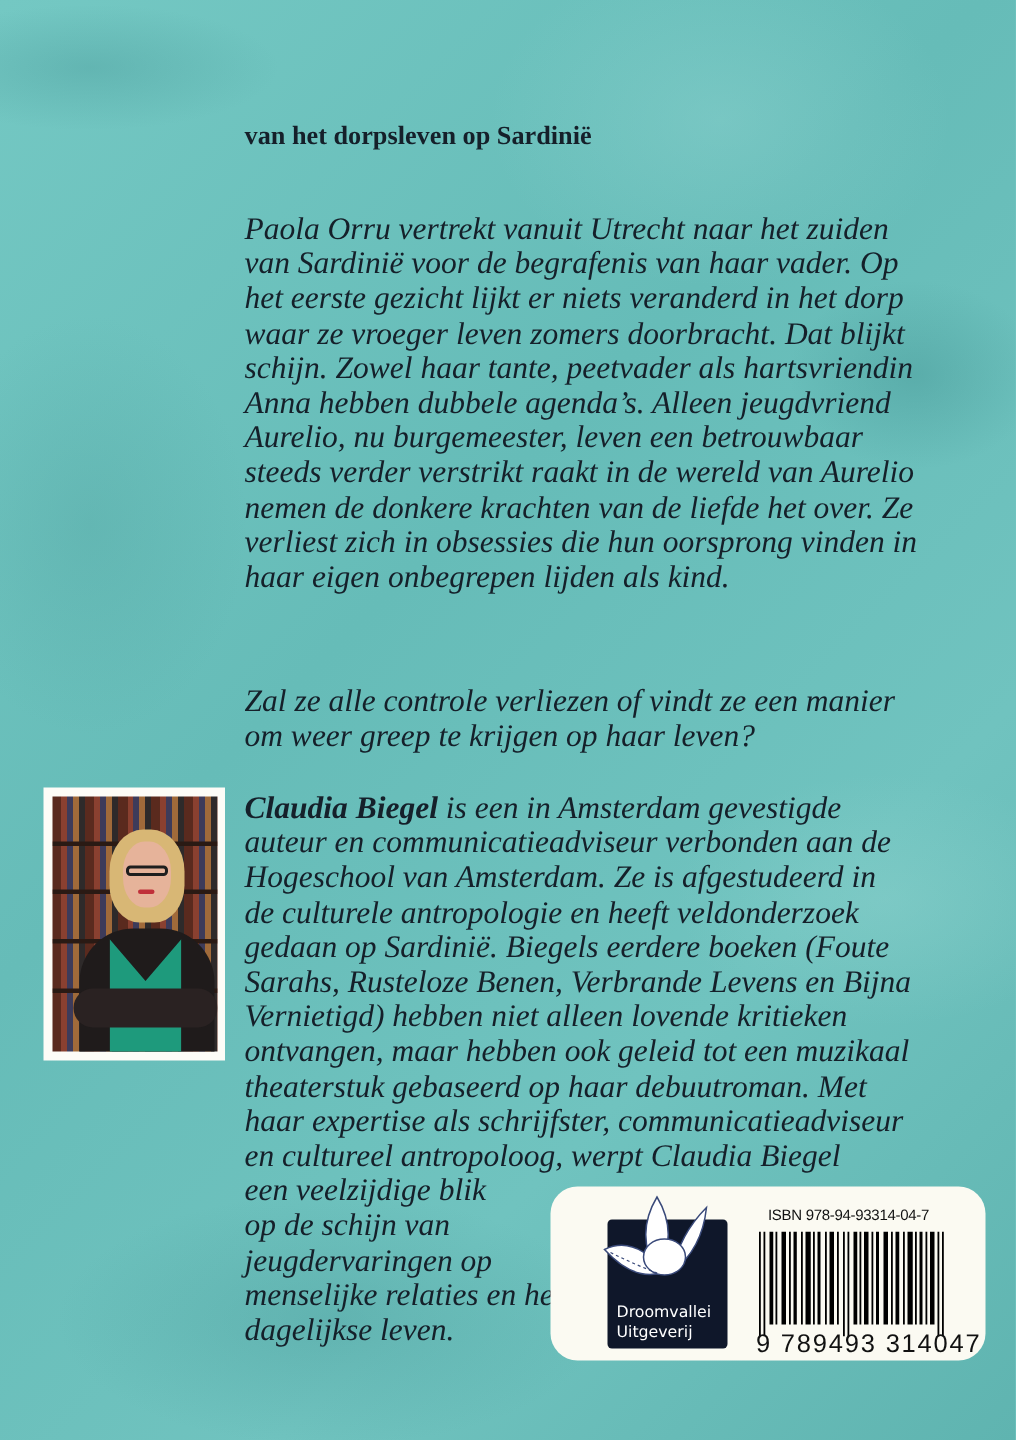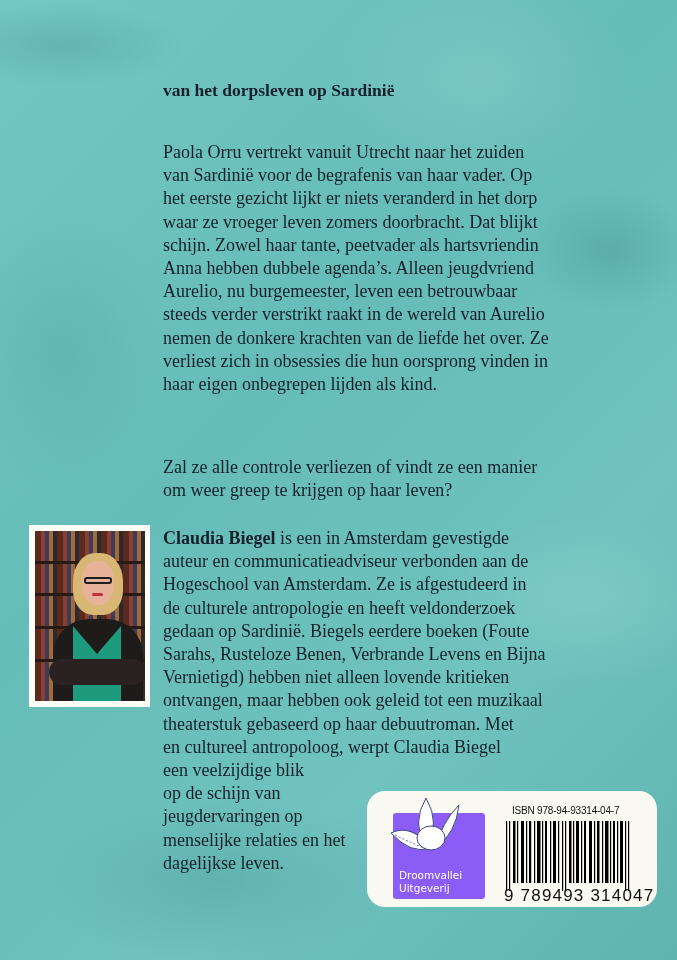--- a/index.html
+++ b/index.html
@@ -25,7 +25,7 @@
       font-weight: bold; font-size: 17.5px; line-height: 23px;
     }
     .para {
-      position: absolute; left: 163px; font-size: 18px; line-height: 23.2px;
+      position: absolute; left: 163px; font-size: 21px; line-height: 23.2px; font-style: italic;
     }
     .para .line { display: block; white-space: nowrap; }
     .photo-frame {

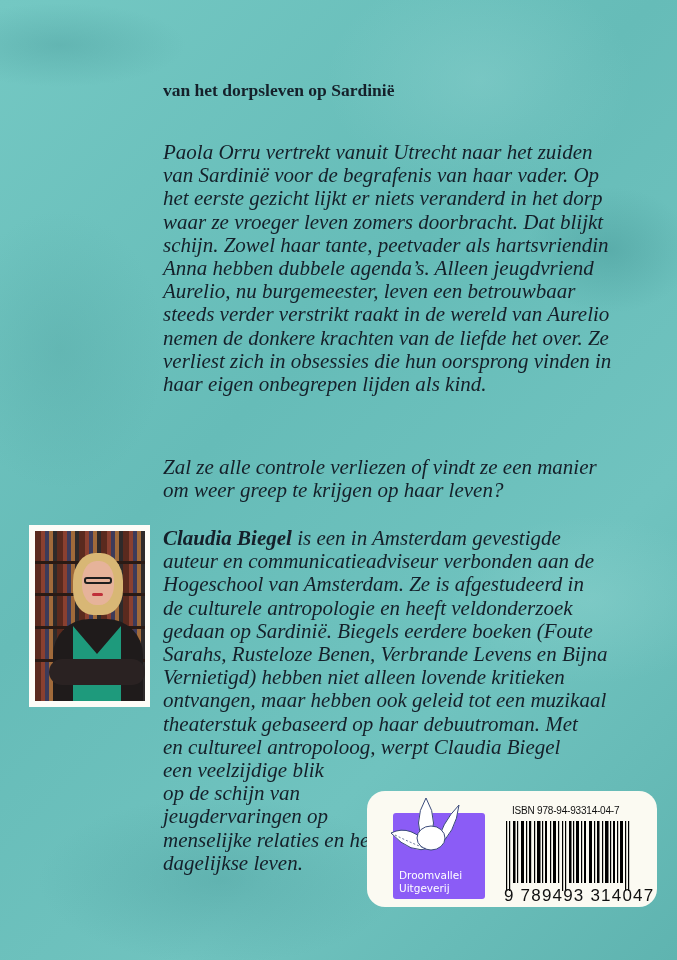--- a/index.html
+++ b/index.html
@@ -150,6 +150,7 @@
   <span class="line">Vernietigd) hebben niet alleen lovende kritieken</span>
   <span class="line">ontvangen, maar hebben ook geleid tot een muzikaal</span>
   <span class="line">theaterstuk gebaseerd op haar debuutroman. Met</span>
+  <span class="line">haar expertise als schrijfster, communicatieadviseur</span>
   <span class="line">en cultureel antropoloog, werpt Claudia Biegel</span>
   <span class="line">een veelzijdige blik</span>
   <span class="line">op de schijn van</span>

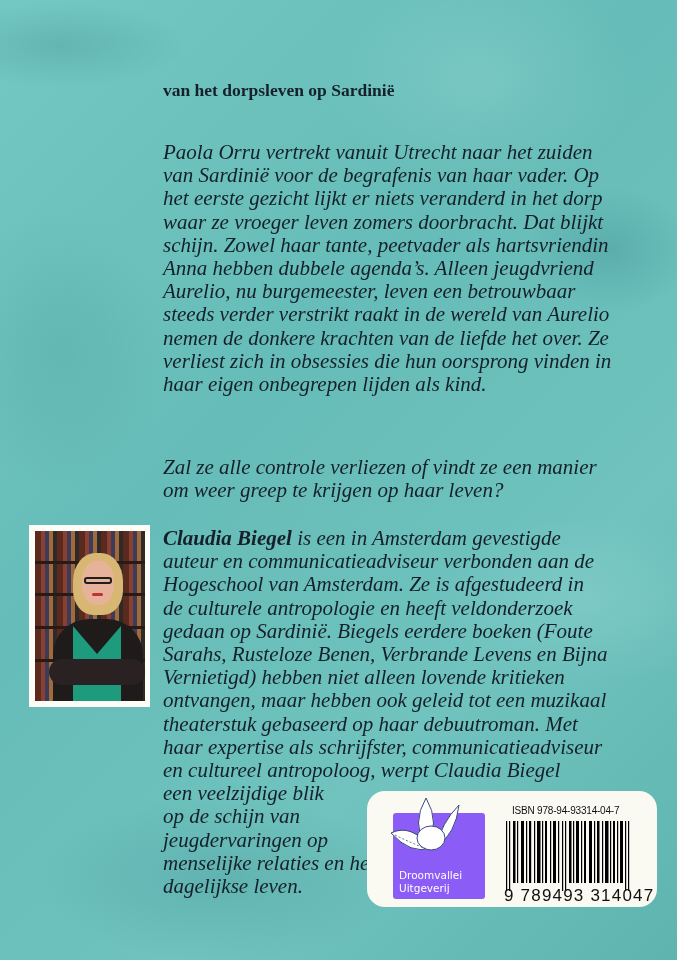--- a/index.html
+++ b/index.html
@@ -75,8 +75,8 @@
       background: #fbfaf2; border-radius: 18px;
     }
     .logo {
-      position: absolute; left: 26px; top: 22px; width: 92px; height: 86px;
-      background: #8b5cf6; border-radius: 3px;
+      position: absolute; left: 38px; top: 22px; width: 80px; height: 86px;
+      background: #0f172a; border-radius: 3px;
     }
     .logo-text {
       position: absolute; left: 6px; bottom: 5px; color: #ffffff;

